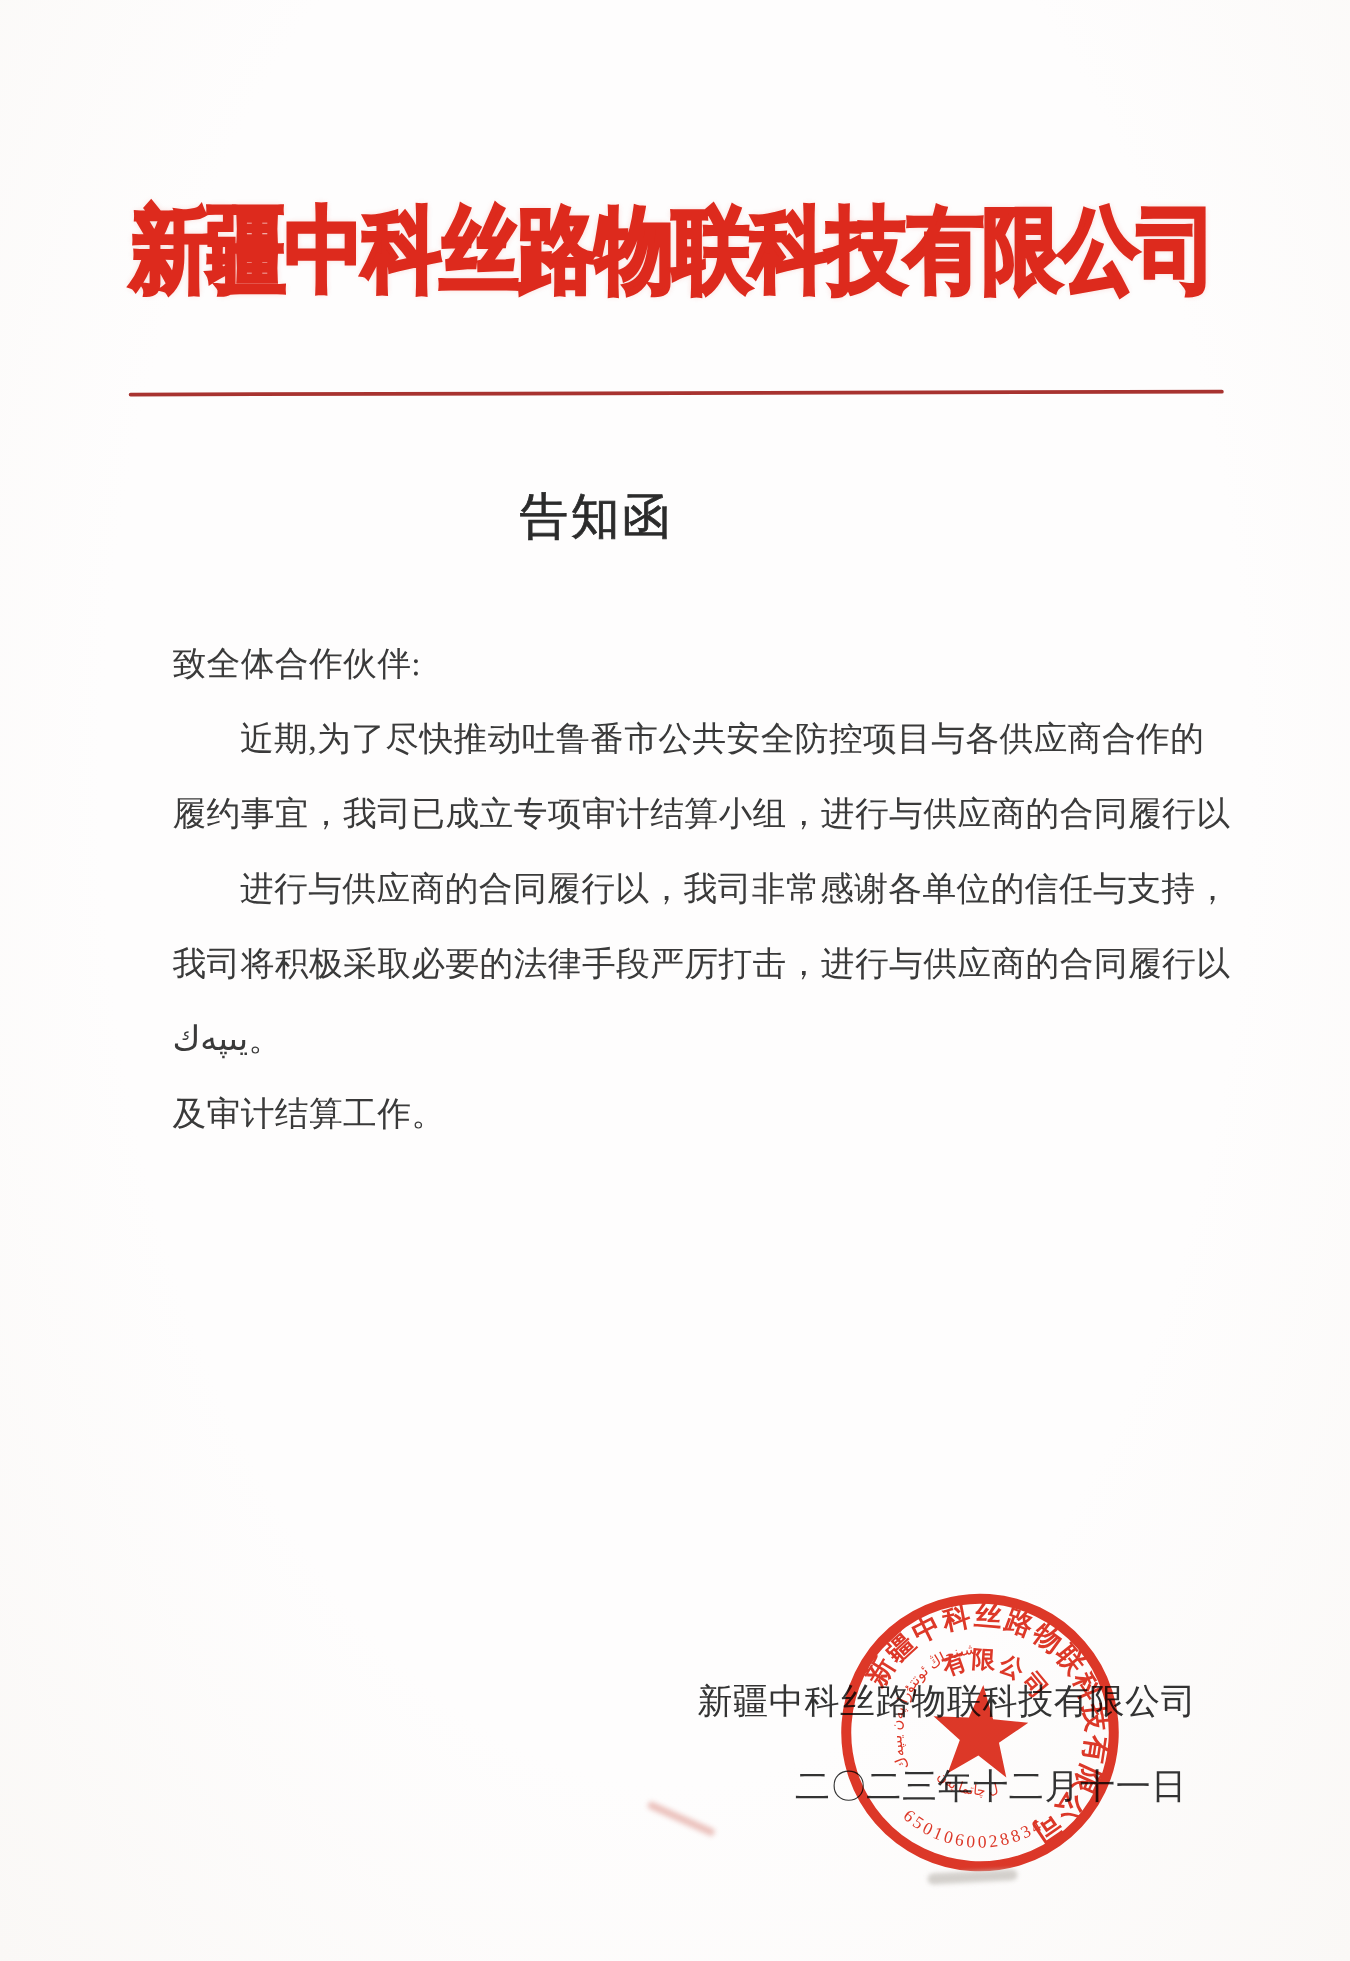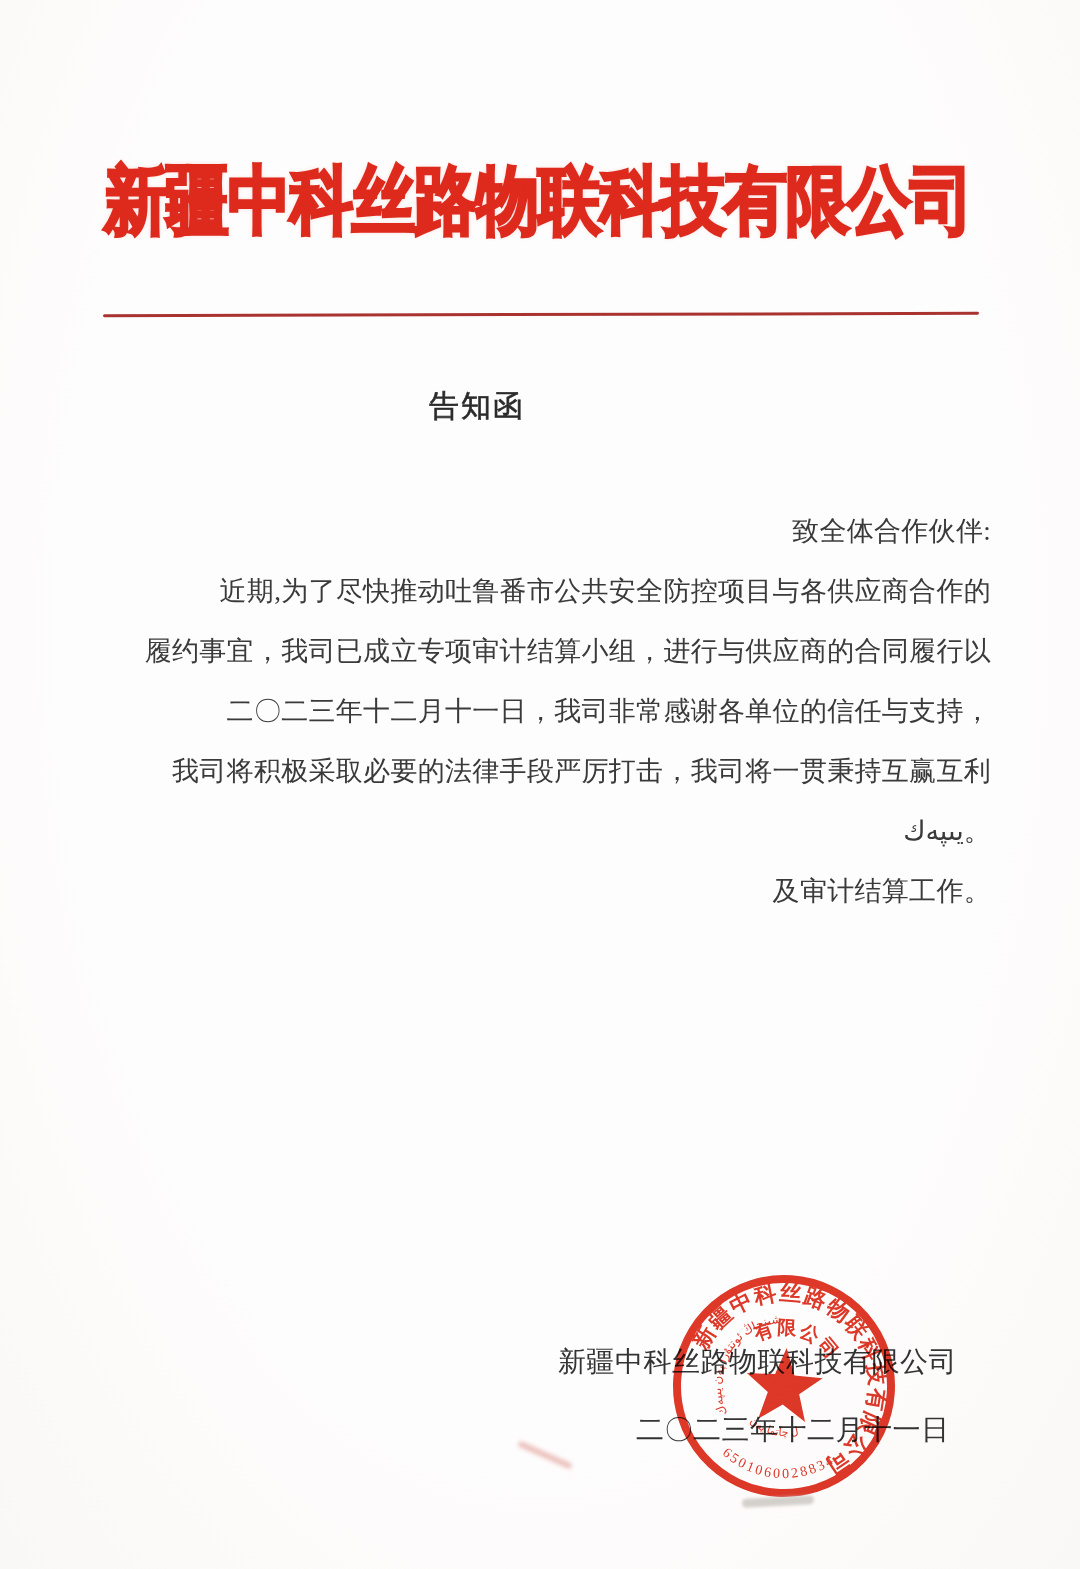--- a/index.html
+++ b/index.html
@@ -24,7 +24,7 @@
   
   .doc-title{
     position:absolute;left:0;top:386px;width:954px;text-align:center;
-    font-size:30px;color:#2b2b2b;letter-spacing:2px;
+    font-size:39px;color:#2b2b2b;letter-spacing:2px;
     -webkit-text-stroke:0.6px #2b2b2b;
   }
   

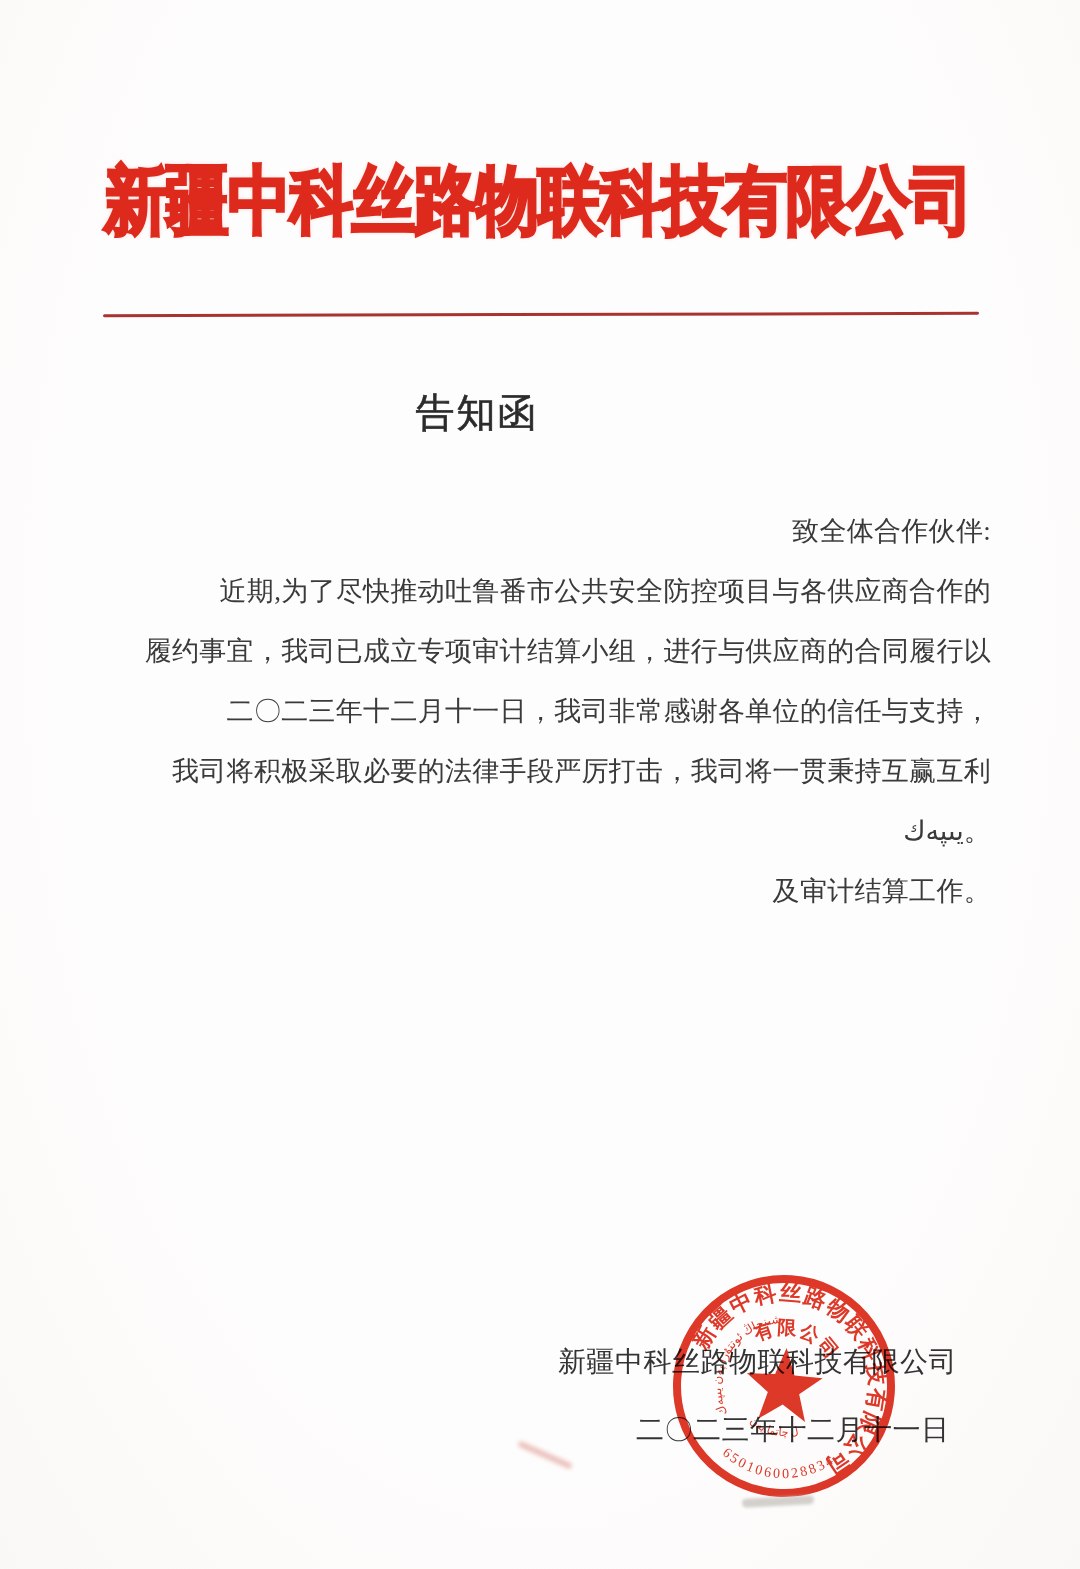--- a/index.html
+++ b/index.html
@@ -29,8 +29,8 @@
   }
   
   .body-block{
-    position:absolute;left:119px;top:501px;width:872px;
-    font-size:27px;line-height:60px;color:#3a3a3a;letter-spacing:.3px;text-align:right;
+    position:absolute;left:138px;top:501px;width:872px;
+    font-size:27px;line-height:60px;color:#3a3a3a;letter-spacing:.3px;
   }
   .body-block p{margin:0;white-space:nowrap;}
   .body-block p.indent{text-indent:54px;}

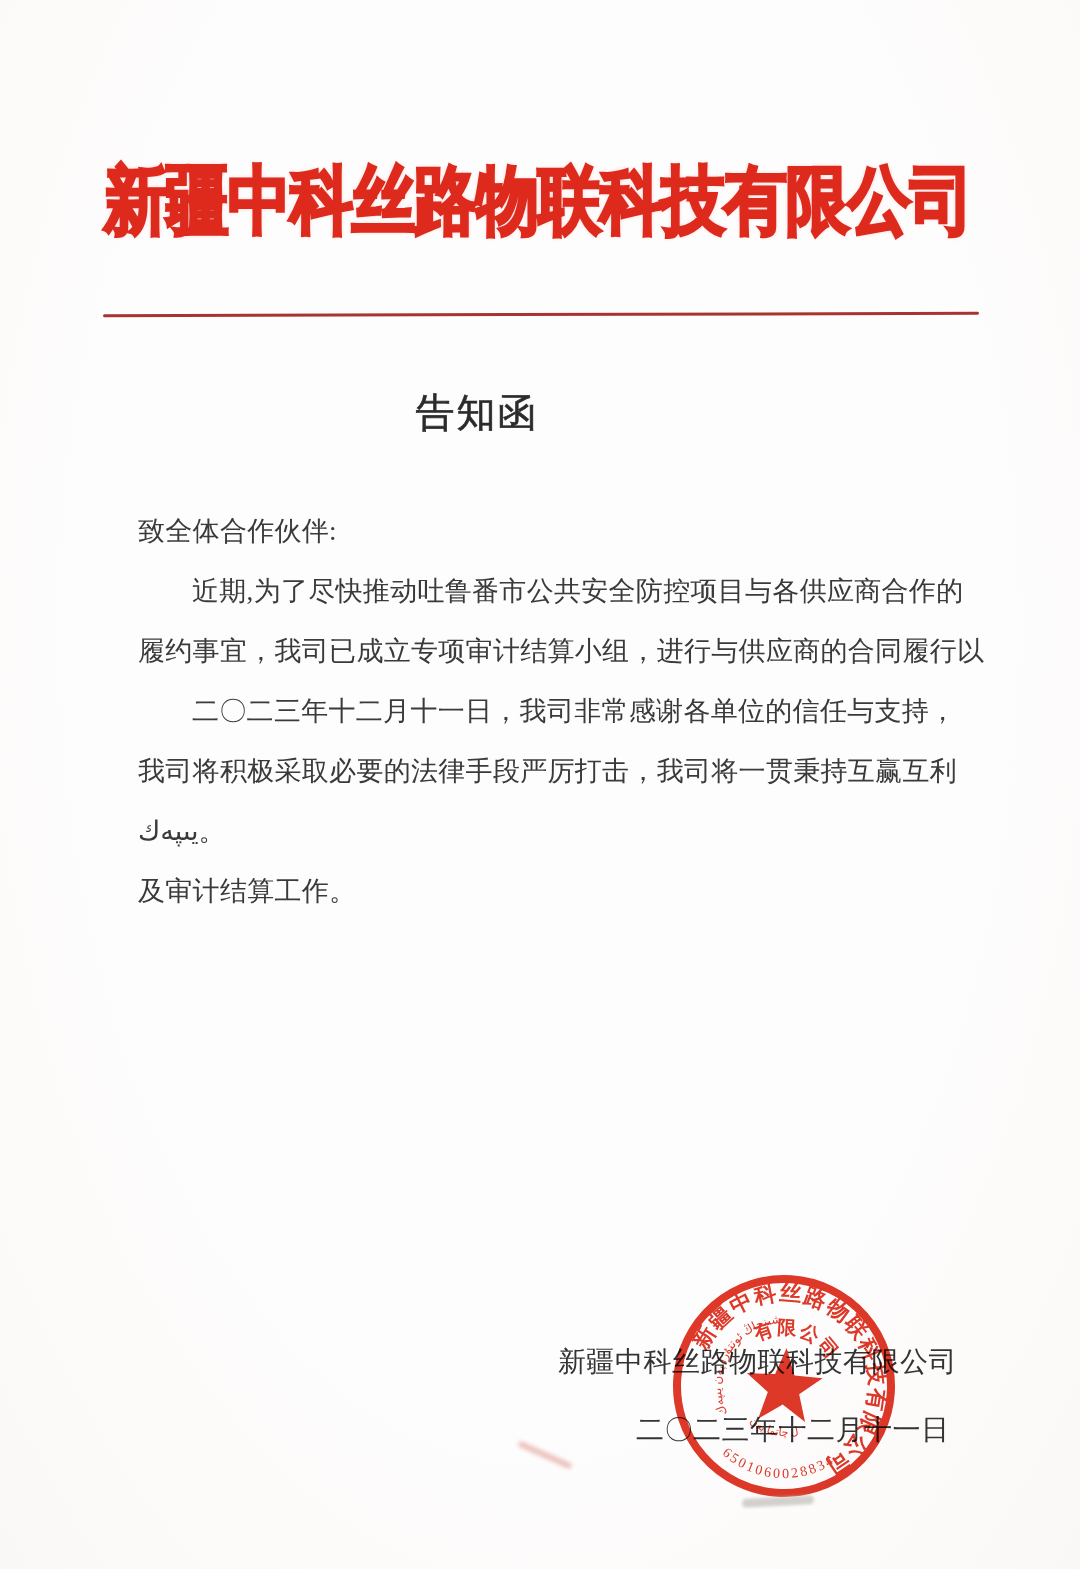--- a/index.html
+++ b/index.html
@@ -76,7 +76,7 @@
     <p>致全体合作伙伴:</p>
     <p class="indent">近期,为了尽快推动吐鲁番市公共安全防控项目与各供应商合作的</p>
     <p>履约事宜，我司已成立专项审计结算小组，进行与供应商的合同履行以</p>
-    <p class="indent">二〇二三年十二月十一日，我司非常感谢各单位的信任与支持，</p>
+    <p class="indent">进行与供应商的合同履行以，我司非常感谢各单位的信任与支持，</p>
     <p>我司将积极采取必要的法律手段严厉打击，我司将一贯秉持互赢互利</p>
     <p>يىپەك。</p>
     <p>及审计结算工作。</p>

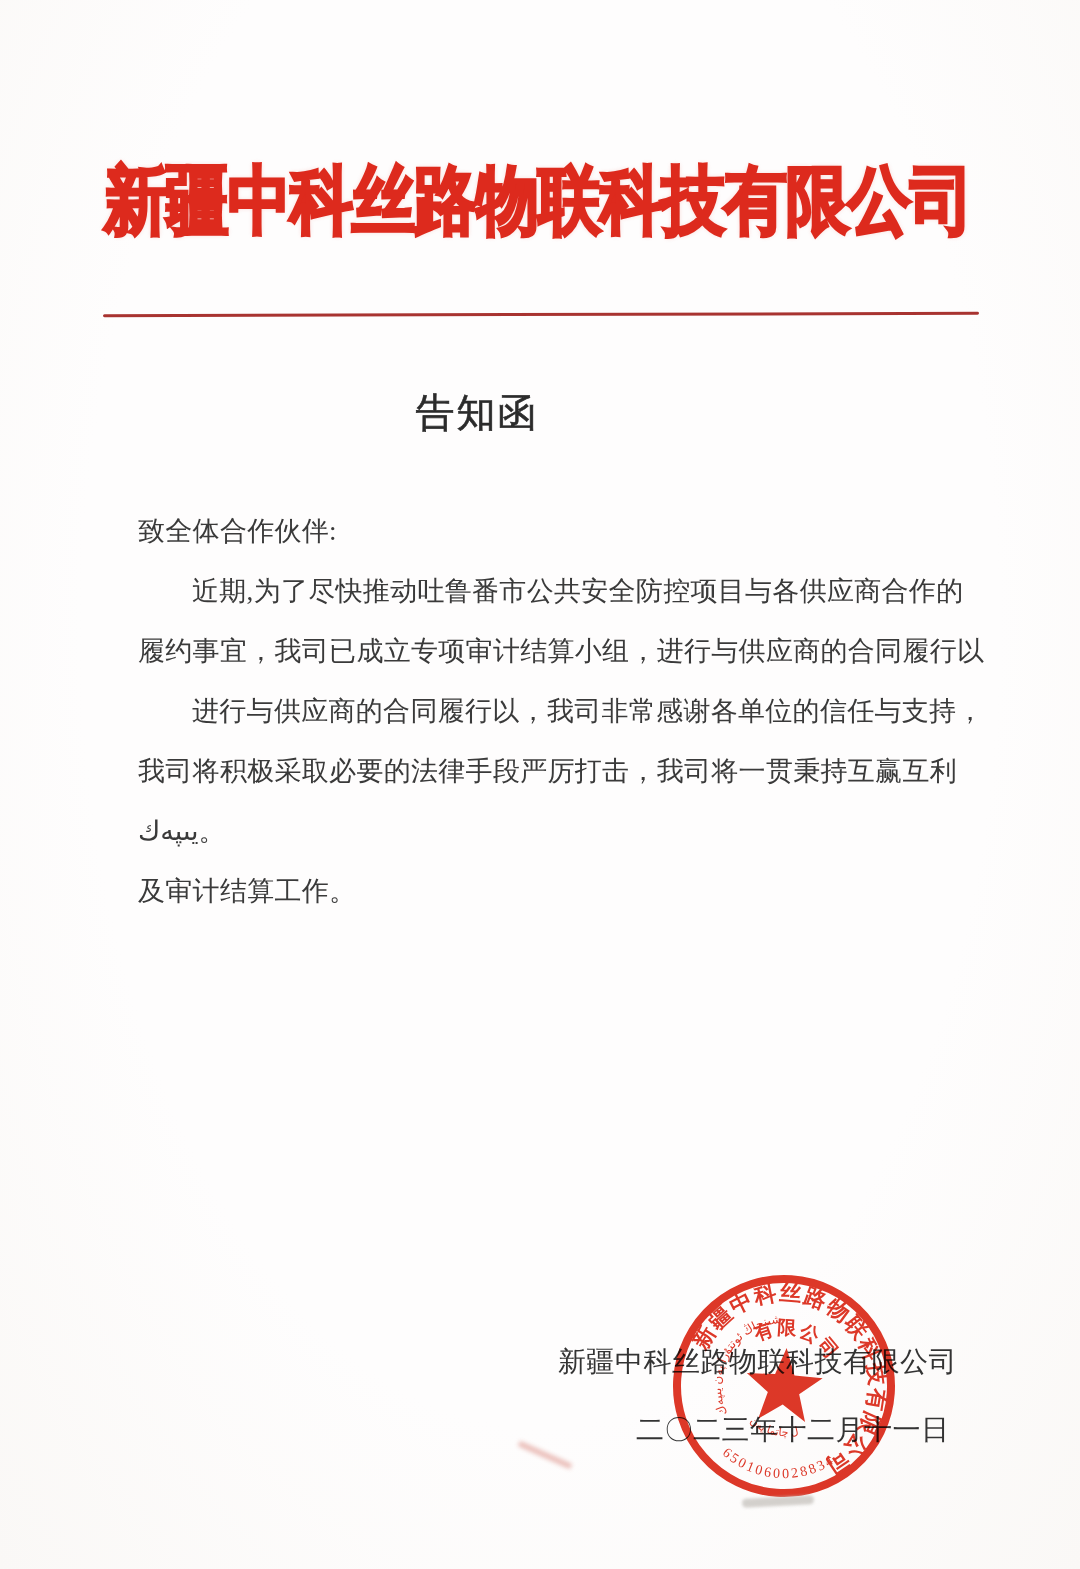--- a/index.html
+++ b/index.html
@@ -77,7 +77,7 @@
     <p class="indent">近期,为了尽快推动吐鲁番市公共安全防控项目与各供应商合作的</p>
     <p>履约事宜，我司已成立专项审计结算小组，进行与供应商的合同履行以</p>
     <p class="indent">进行与供应商的合同履行以，我司非常感谢各单位的信任与支持，</p>
-    <p>我司将积极采取必要的法律手段严厉打击，我司将一贯秉持互赢互利</p>
+    <p>我司将积极采取必要的法律手段严厉打击，进行与供应商的合同履行以</p>
     <p>يىپەك。</p>
     <p>及审计结算工作。</p>
   </div>

